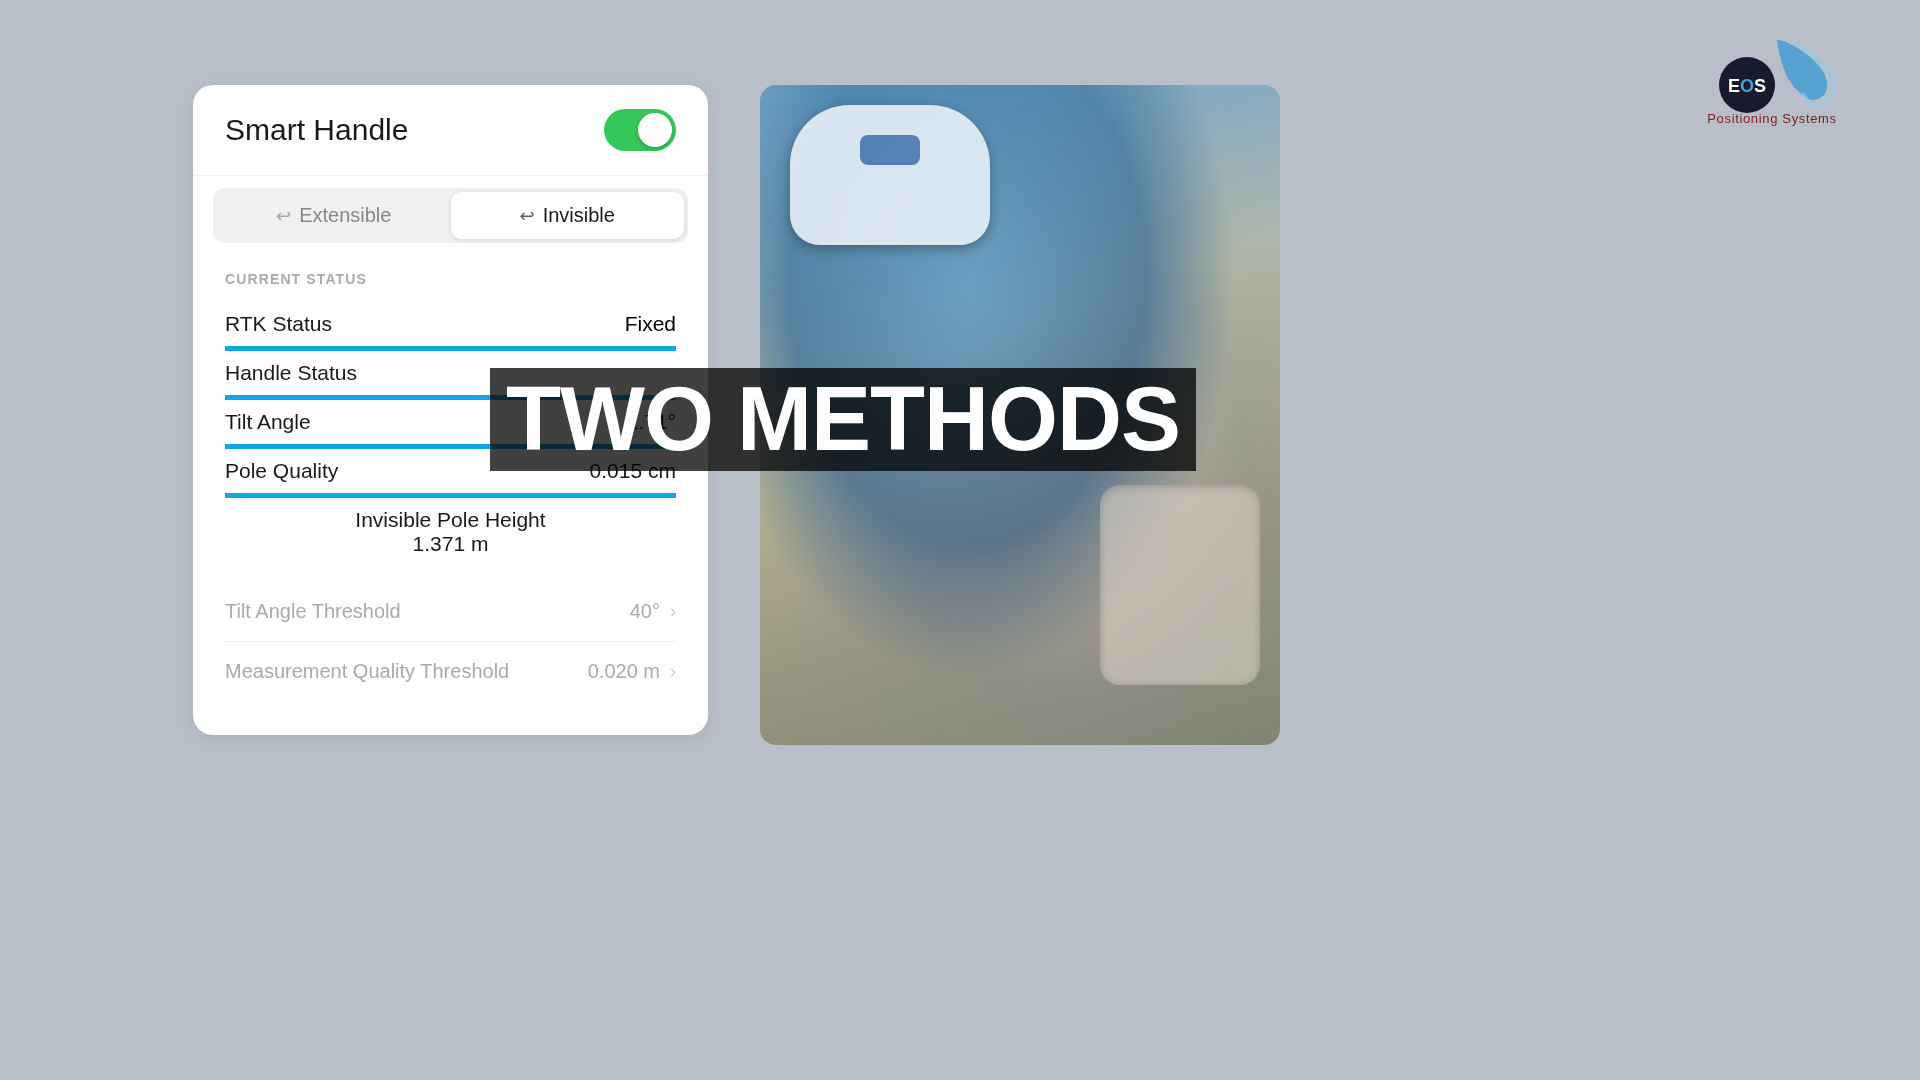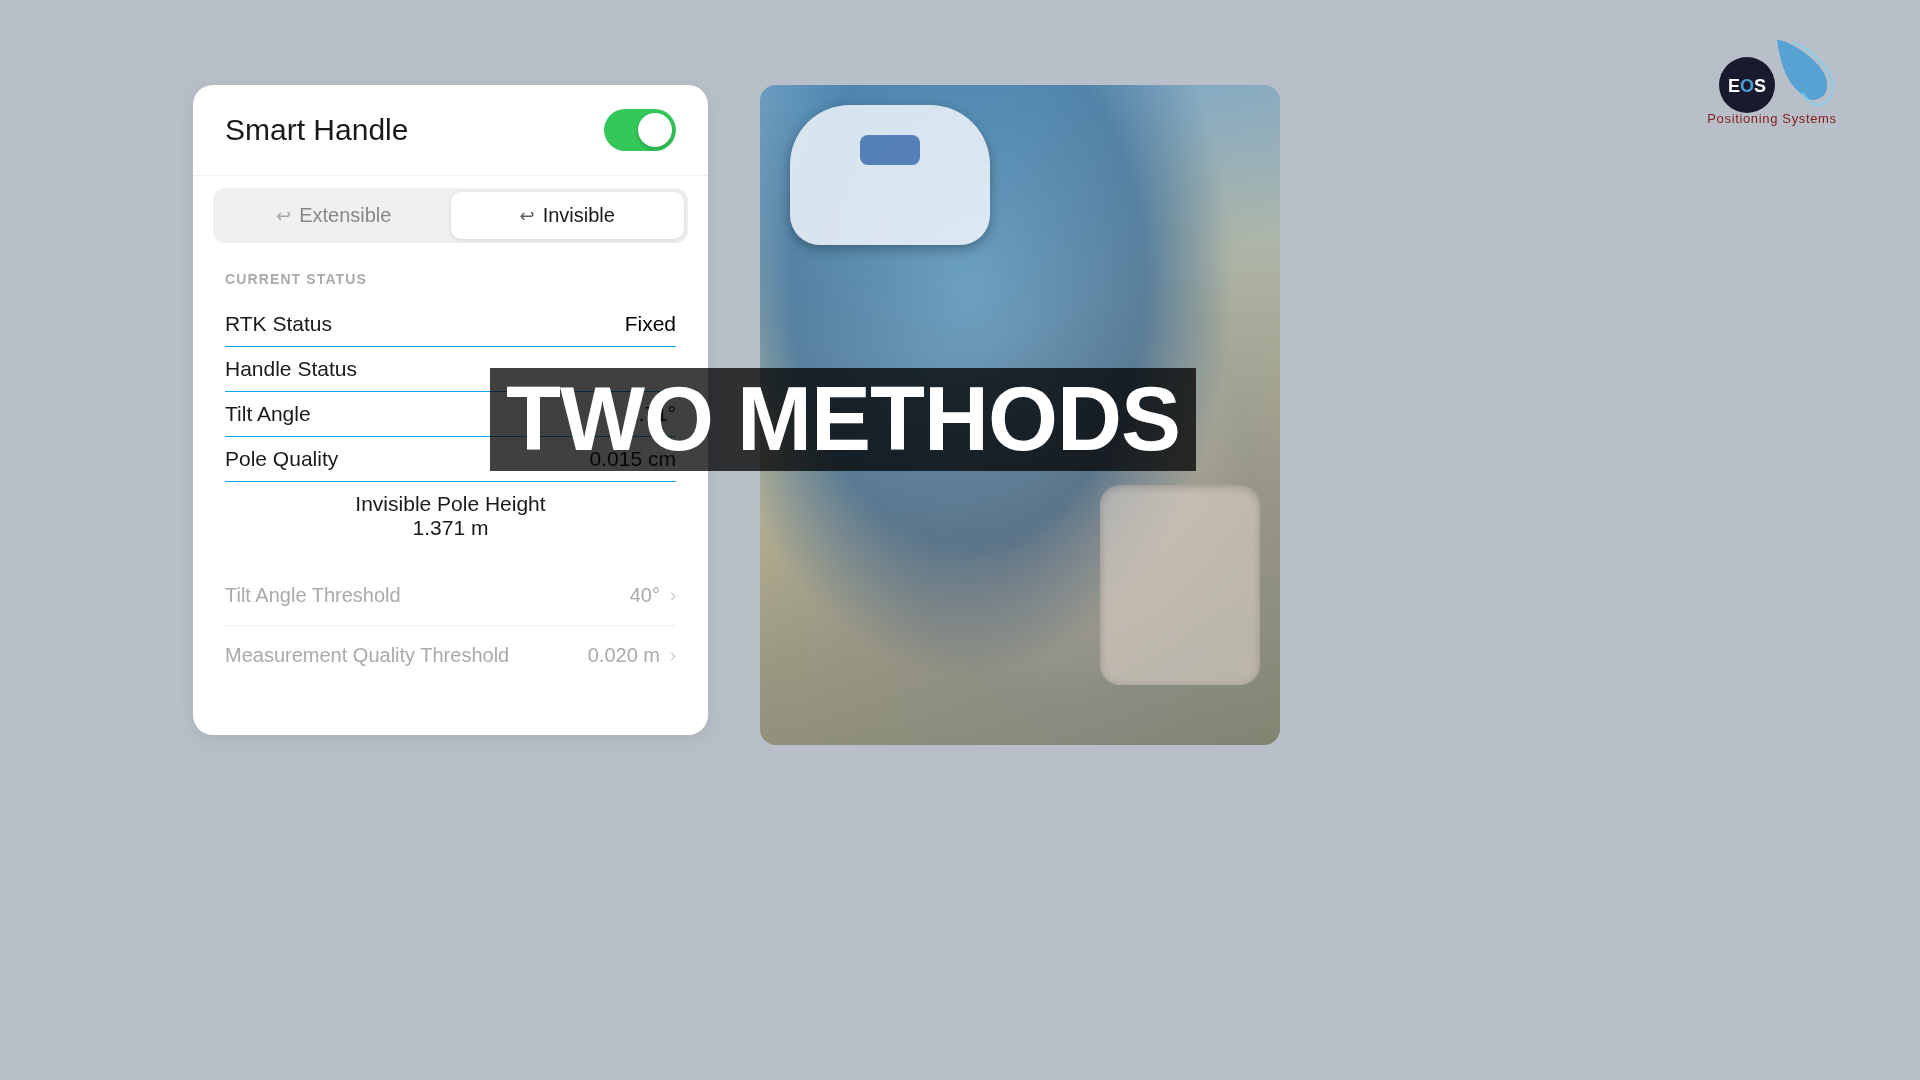--- a/index.html
+++ b/index.html
@@ -139,7 +139,7 @@
       align-items: center;
       justify-content: space-between;
       padding: 10px 0;
-      border-bottom: 1px solid #0ea5e9;
+      border-bottom: 5px solid #0ea5e9;
     }
 
     .status-row:last-child {

